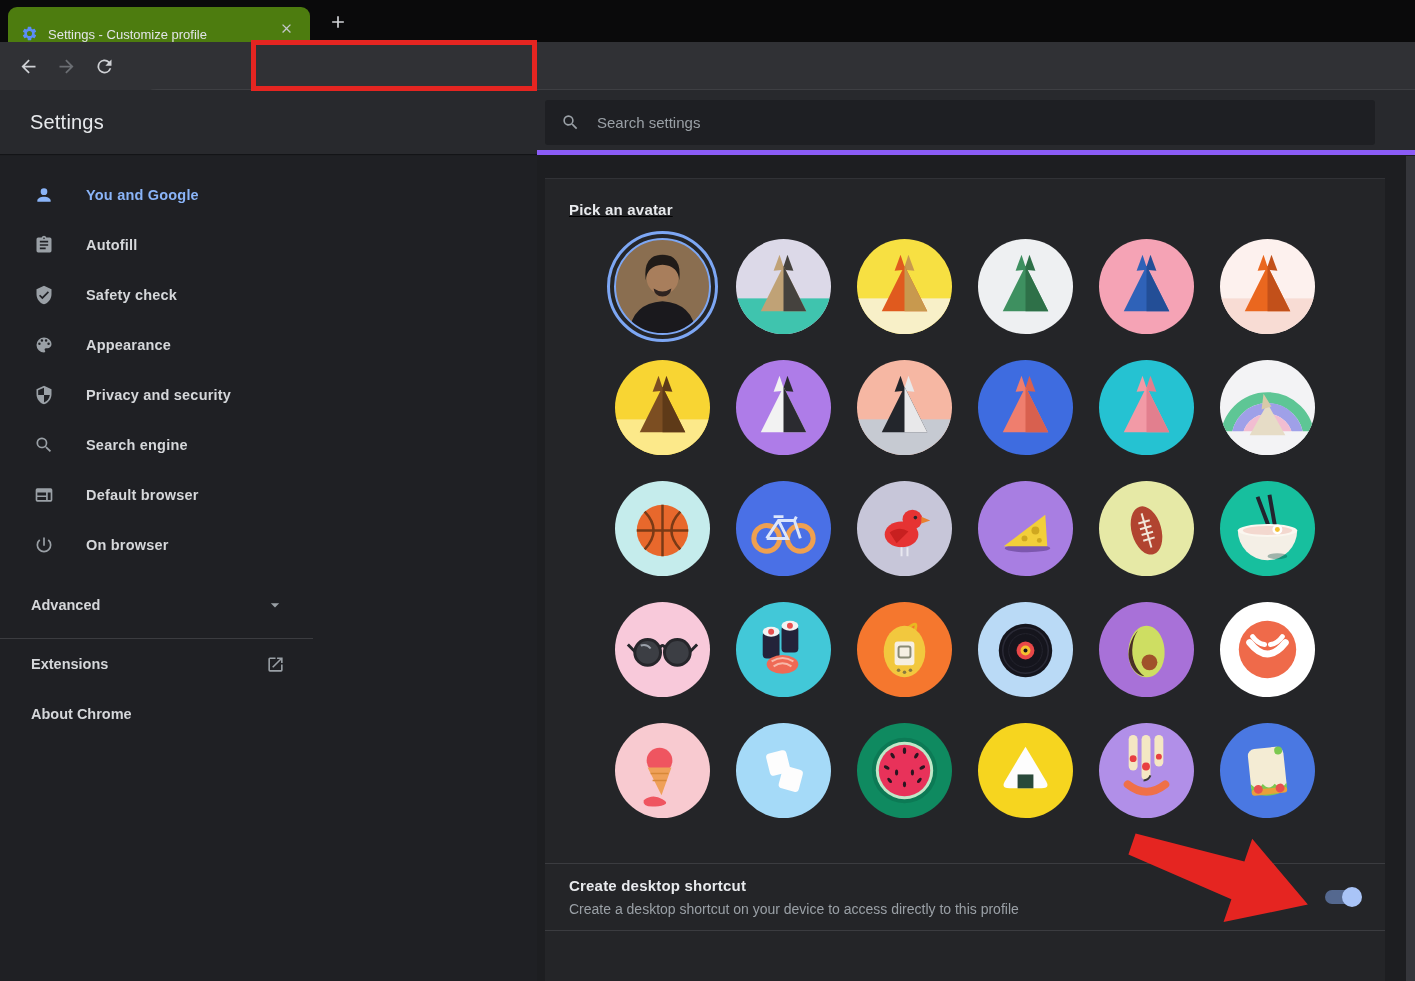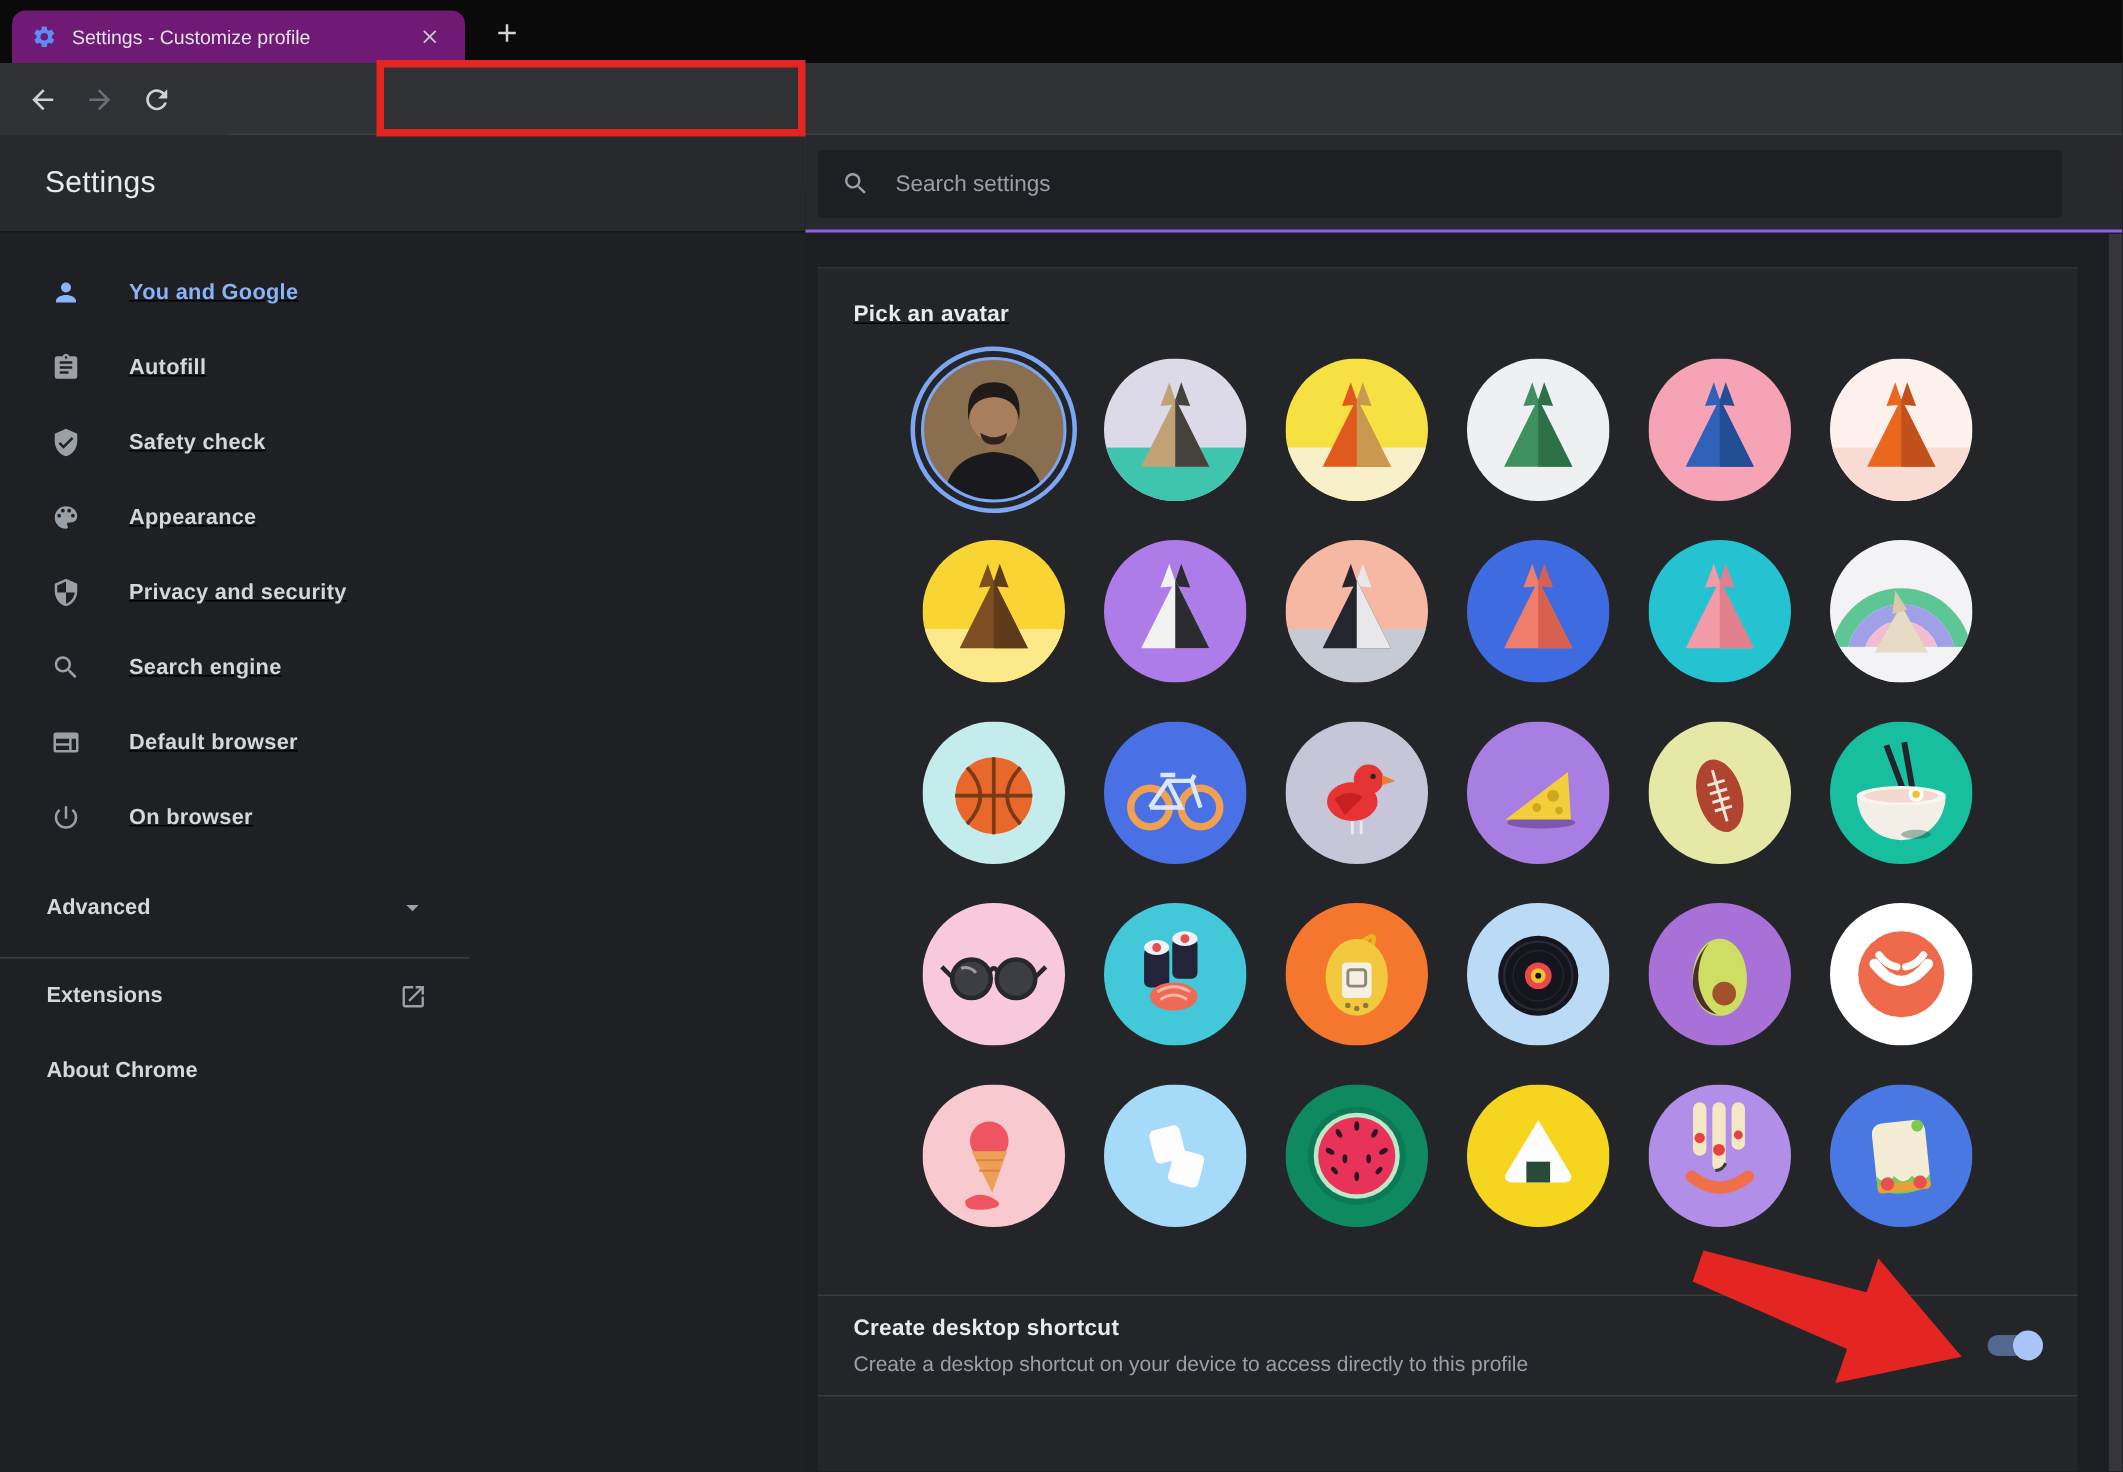--- a/index.html
+++ b/index.html
@@ -10,7 +10,7 @@
 
   
   .tabbar{ position:absolute; left:0; top:0; right:0; height:42px; background:#0a0a0b; }
-  .tab{ position:absolute; left:8px; top:7px; width:302px; height:35px; background:#701a75; border-radius:9px 9px 0 0; display:flex; align-items:center; padding:0 10px 0 13px; }
+  .tab{ position:absolute; left:8px; top:7px; width:302px; height:35px; background:#4d7c0f; border-radius:9px 9px 0 0; display:flex; align-items:flex-end; padding:0 10px 0 13px; }
   .tab-title{ flex:1; margin-left:10px; font-size:13px; color:#e2e4e8; white-space:nowrap; overflow:hidden; }
   .icon-btn{ width:28px; height:28px; display:flex; align-items:center; justify-content:center; border-radius:50%; cursor:pointer; }
   .tab-close svg{ width:15px; height:15px; fill:#c4c7cc; }

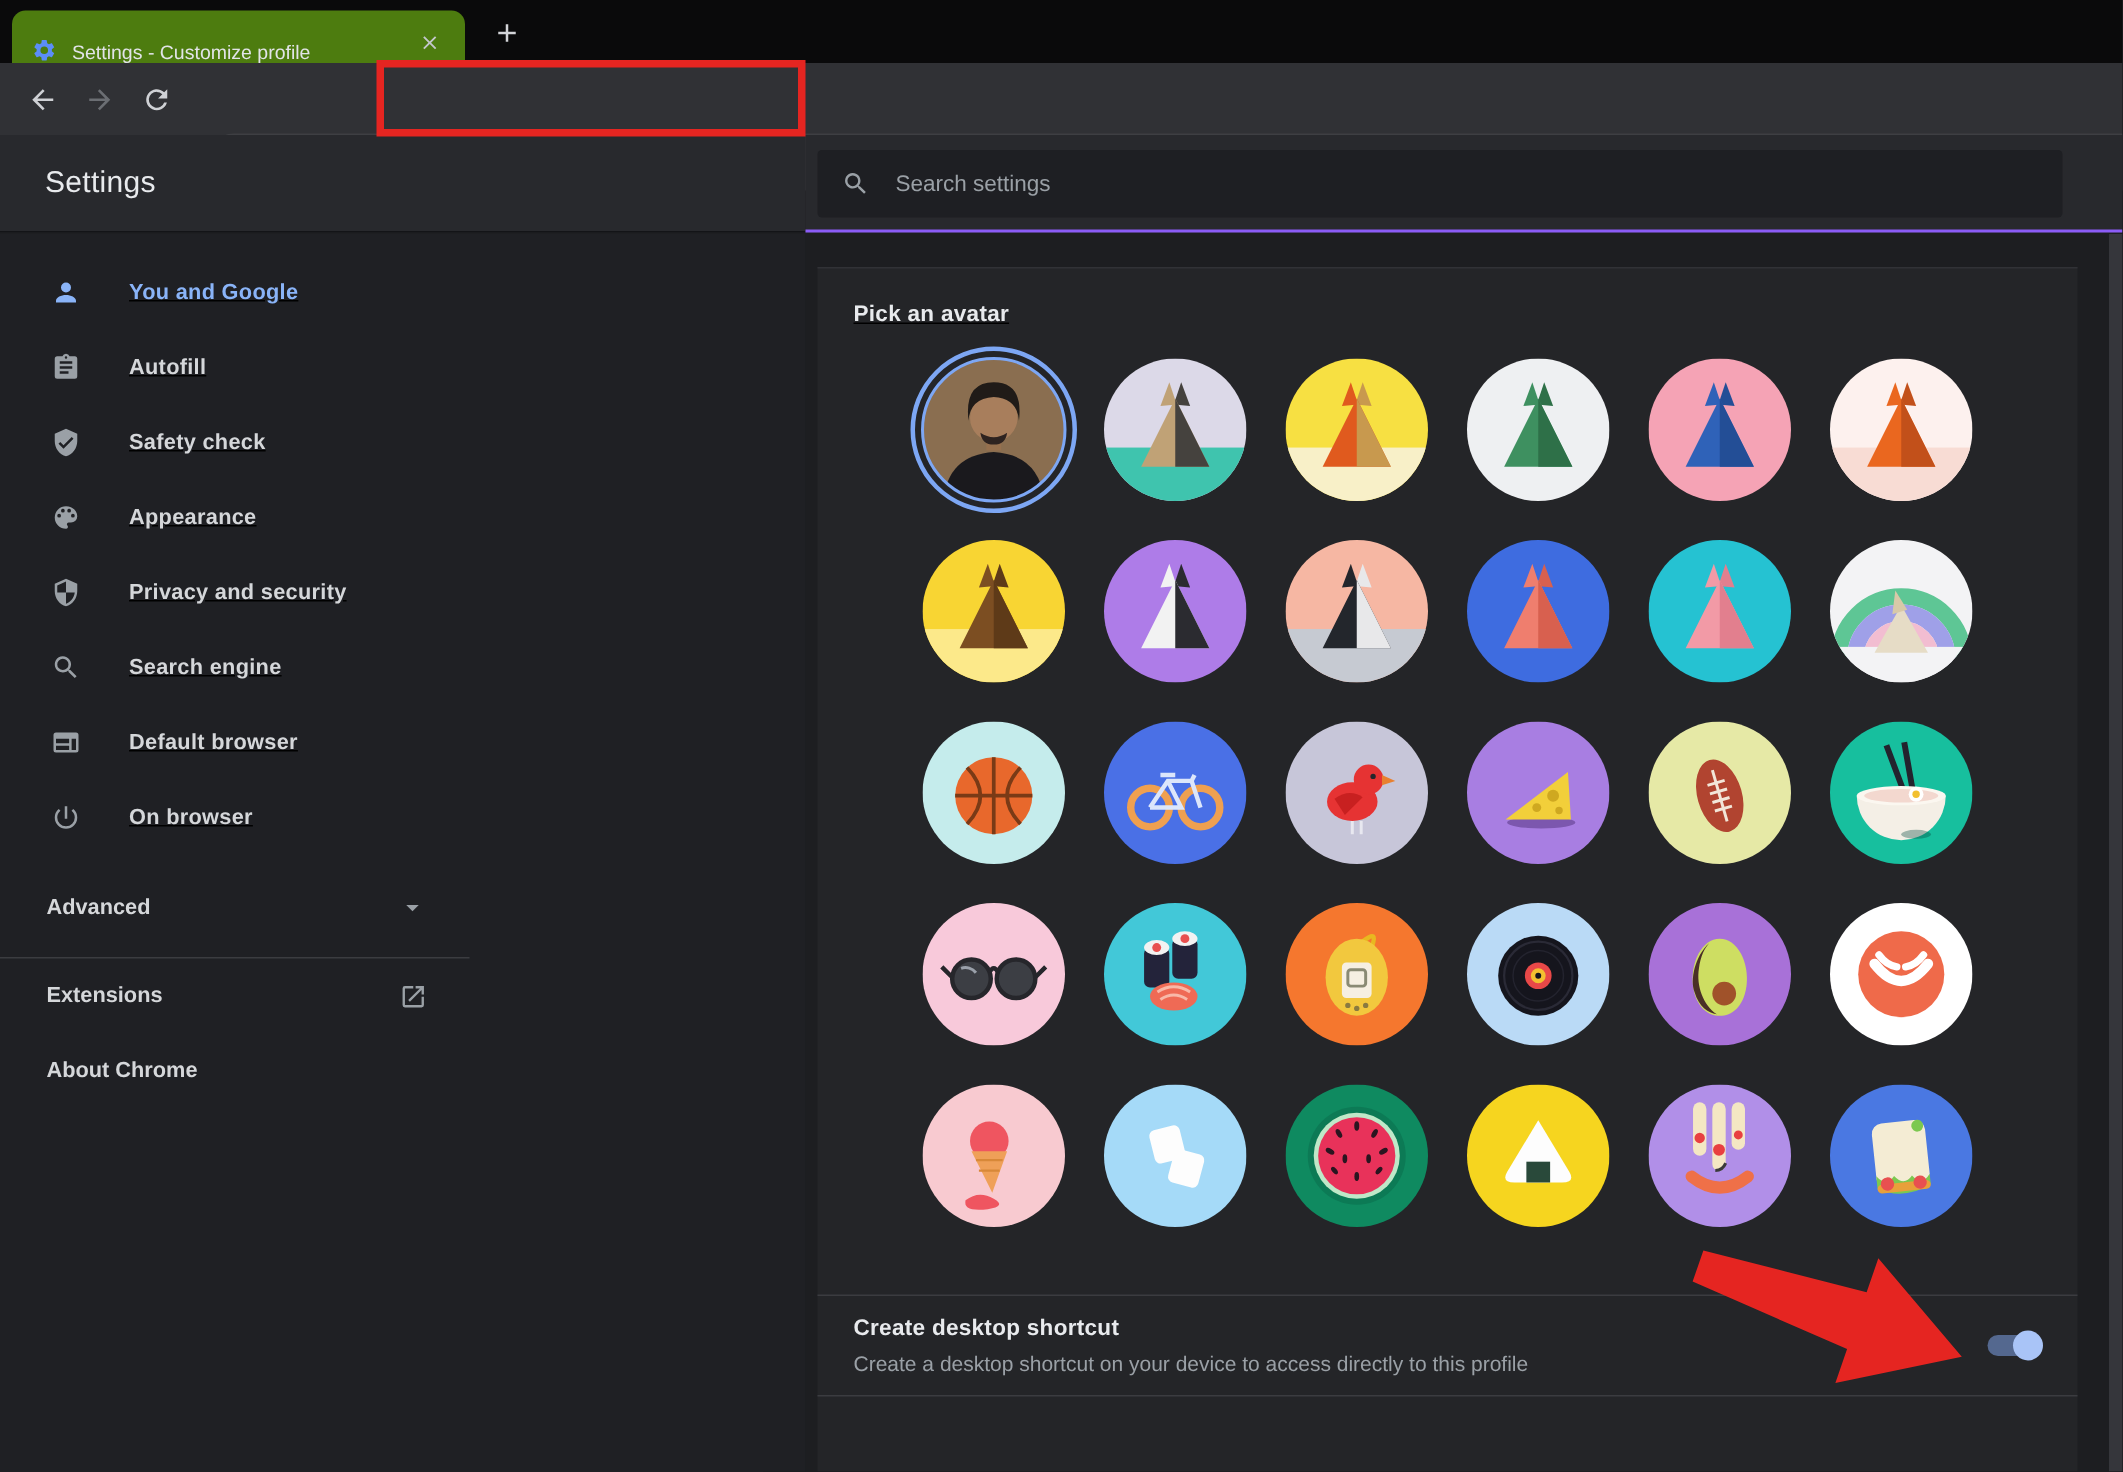--- a/index.html
+++ b/index.html
@@ -31,7 +31,7 @@
   
   .sidebar-header{ position:absolute; left:0; top:90px; width:537px; height:65px; background:#28292d; border-bottom:1px solid #131417; display:flex; align-items:center; padding-left:30px; }
   .settings-title{ font-size:20px; color:#e8eaed; letter-spacing:.2px; }
-  .content-header{ position:absolute; left:537px; top:90px; right:0; height:65px; background:#28292d; border-bottom:2px solid #8b5cf6; }
+  .content-header{ position:absolute; left:537px; top:90px; right:0; height:65px; background:#28292d; border-bottom:5px solid #8b5cf6; }
   .search-field{ position:absolute; left:8px; top:10px; width:830px; height:45px; background:#1e1f23; border-radius:3px; display:flex; align-items:center; padding-left:16px; }
   .search-field svg{ width:19px; height:19px; fill:#9aa0a6; flex:none; }
   .search-input{ flex:1; margin-left:17px; background:transparent; border:none; outline:none; font-size:15px; color:#e8eaed; font-family:inherit; }

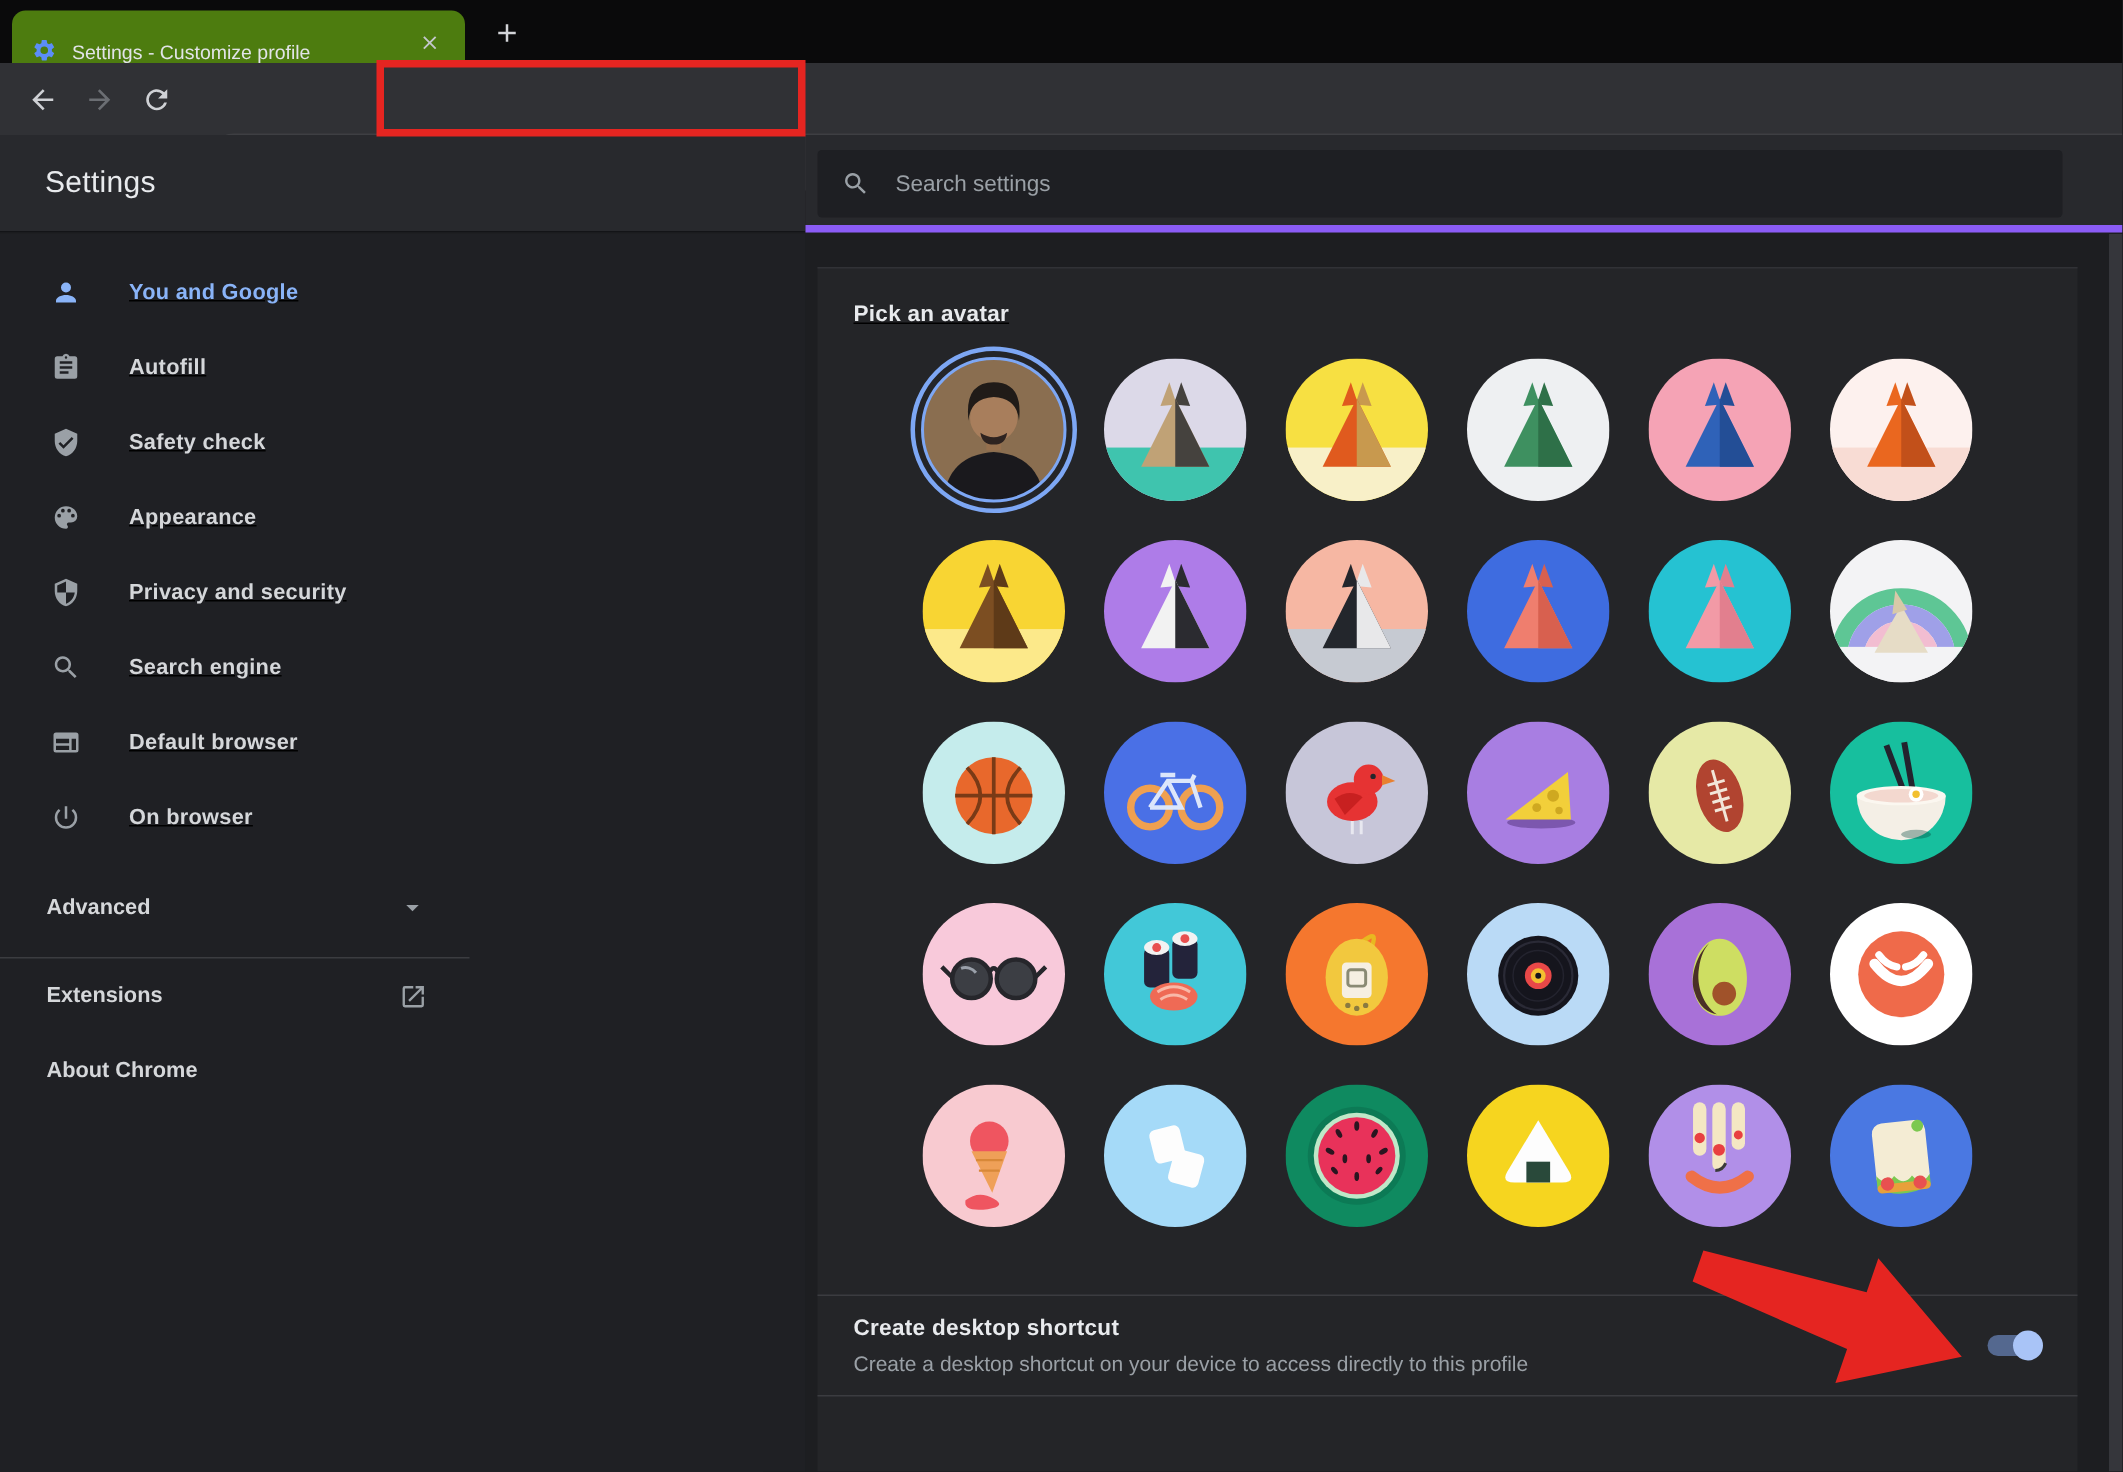--- a/index.html
+++ b/index.html
@@ -39,7 +39,7 @@
 
   
   .sidebar{ position:absolute; left:0; top:156px; width:537px; bottom:0; background:#1f2024; }
-  .nav-list{ padding-top:14px;text-decoration:underline; }
+  .nav-list{ padding-top:14px; }
   .nav-item{ height:50px; display:flex; align-items:center; padding-left:33px; cursor:pointer; }
   .nav-ic{ width:22px; height:22px; display:flex; align-items:center; justify-content:center; }
   .nav-ic svg{ width:20px; height:20px; fill:#9aa0a6; }

